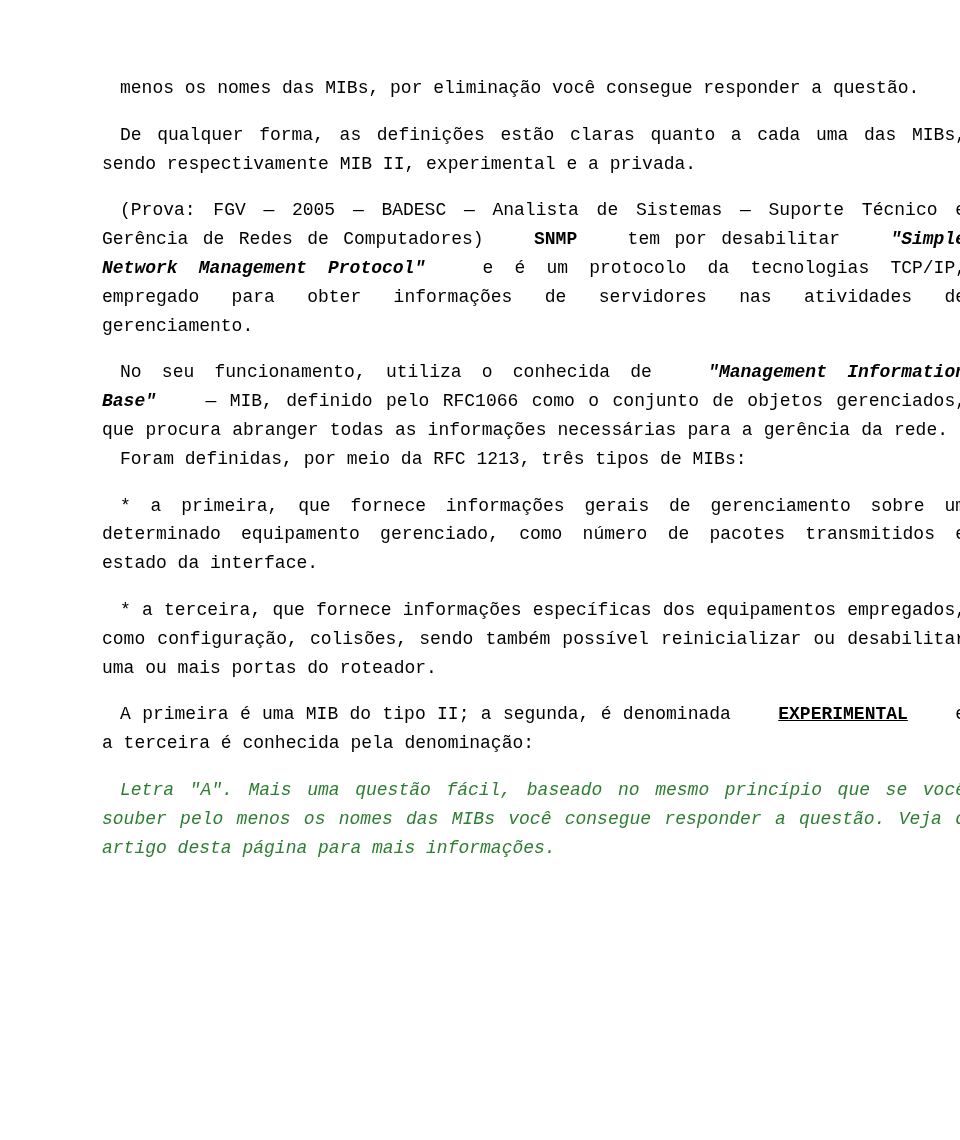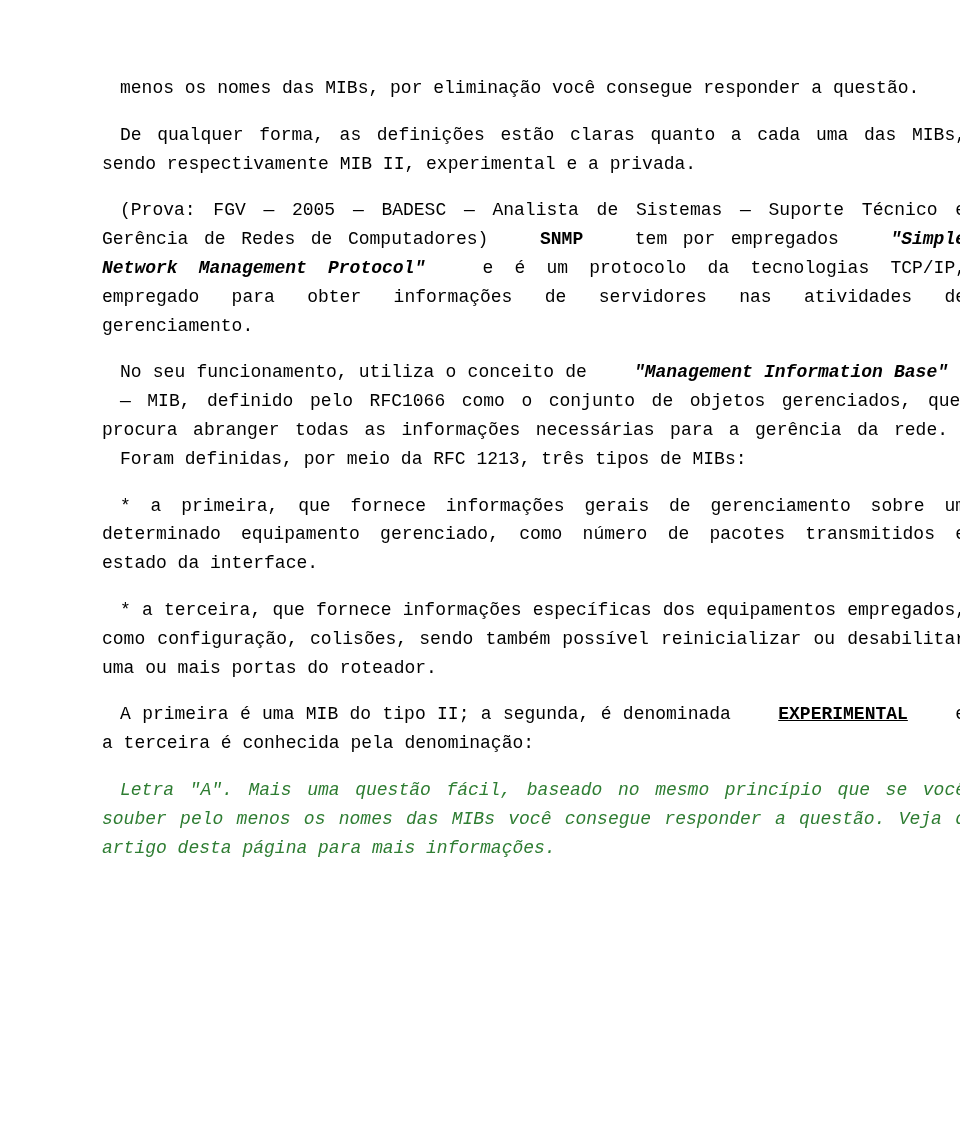--- a/index.html
+++ b/index.html
@@ -61,7 +61,7 @@
   </p>
 
   <p>
-    <span>(Prova: FGV — 2005 — BADESC — Analista de Sistemas — Suporte Técnico e Gerência de Redes de Computadores) </span><span class="bold">SNMP</span><span> tem por empregados </span><span class="bold-italic">"Simple Network Management Protocol"</span><span> e é um protocolo da tecnologias TCP/IP, empregado para obter informações de servidores nas atividades de gerenciamento.</span>
+    <span>(Prova: FGV — 2005 — BADESC — Analista de Sistemas — Suporte Técnico e Gerência de Redes de Computadores) </span><span class="bold">SNMP</span><span> tem por desabilitar </span><span class="bold-italic">"Simple Network Management Protocol"</span><span> e é um protocolo da tecnologias TCP/IP, empregado para obter informações de servidores nas atividades de gerenciamento.</span>
   </p>
 
   <p>

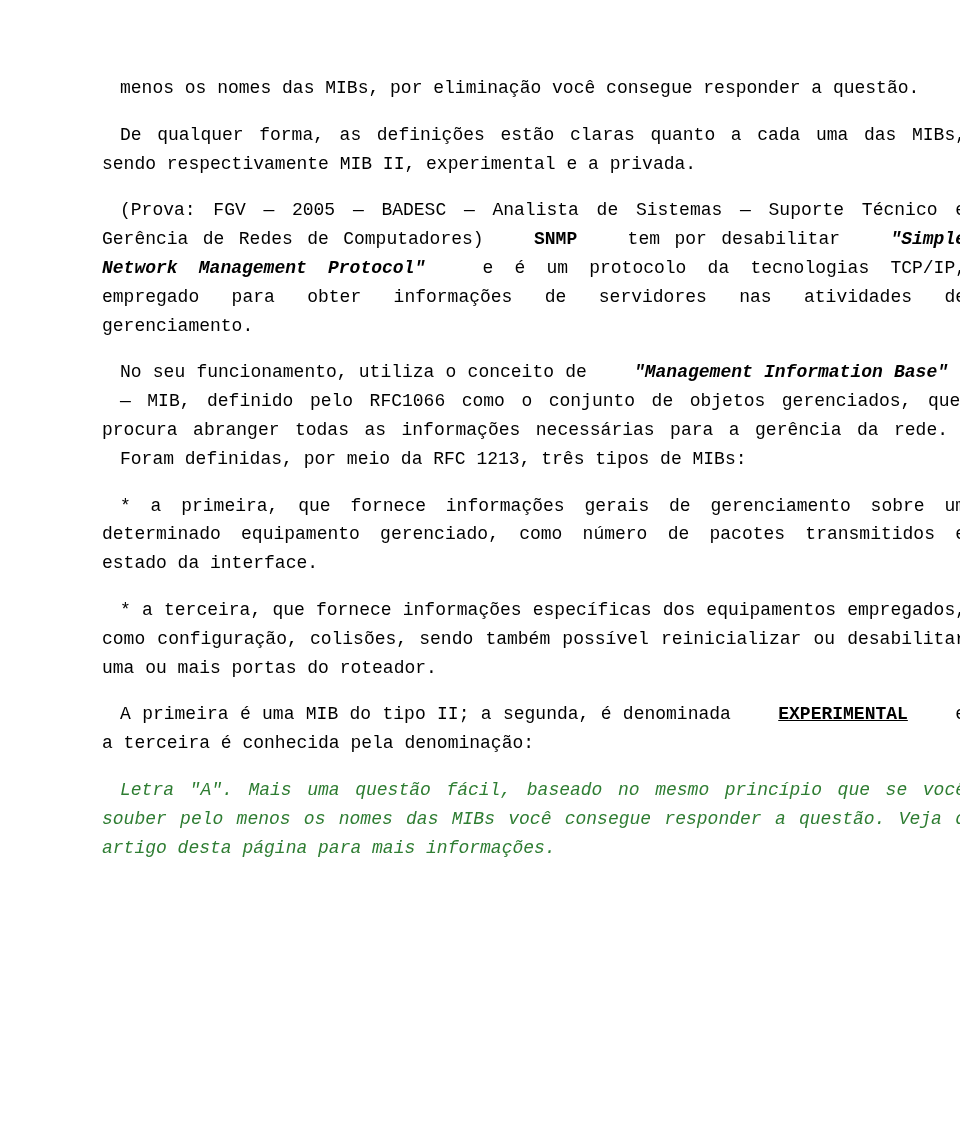--- a/index.html
+++ b/index.html
@@ -65,7 +65,7 @@
   </p>
 
   <p>
-    <span>No seu funcionamento, utiliza o conceito de </span><span class="bold-italic">"Management Information Base"</span><span> — MIB, definido pelo RFC1066 como o conjunto de objetos gerenciados, que procura abranger todas as informações necessárias para a gerência da rede.</span> <span>Foram definidas, por meio da RFC 1213, três tipos de MIBs:</span>
+    <span>No seu funcionamento, utiliza o conhecida de </span><span class="bold-italic">"Management Information Base"</span><span> — MIB, definido pelo RFC1066 como o conjunto de objetos gerenciados, que procura abranger todas as informações necessárias para a gerência da rede.</span> <span>Foram definidas, por meio da RFC 1213, três tipos de MIBs:</span>
   </p>
 
   <p>

